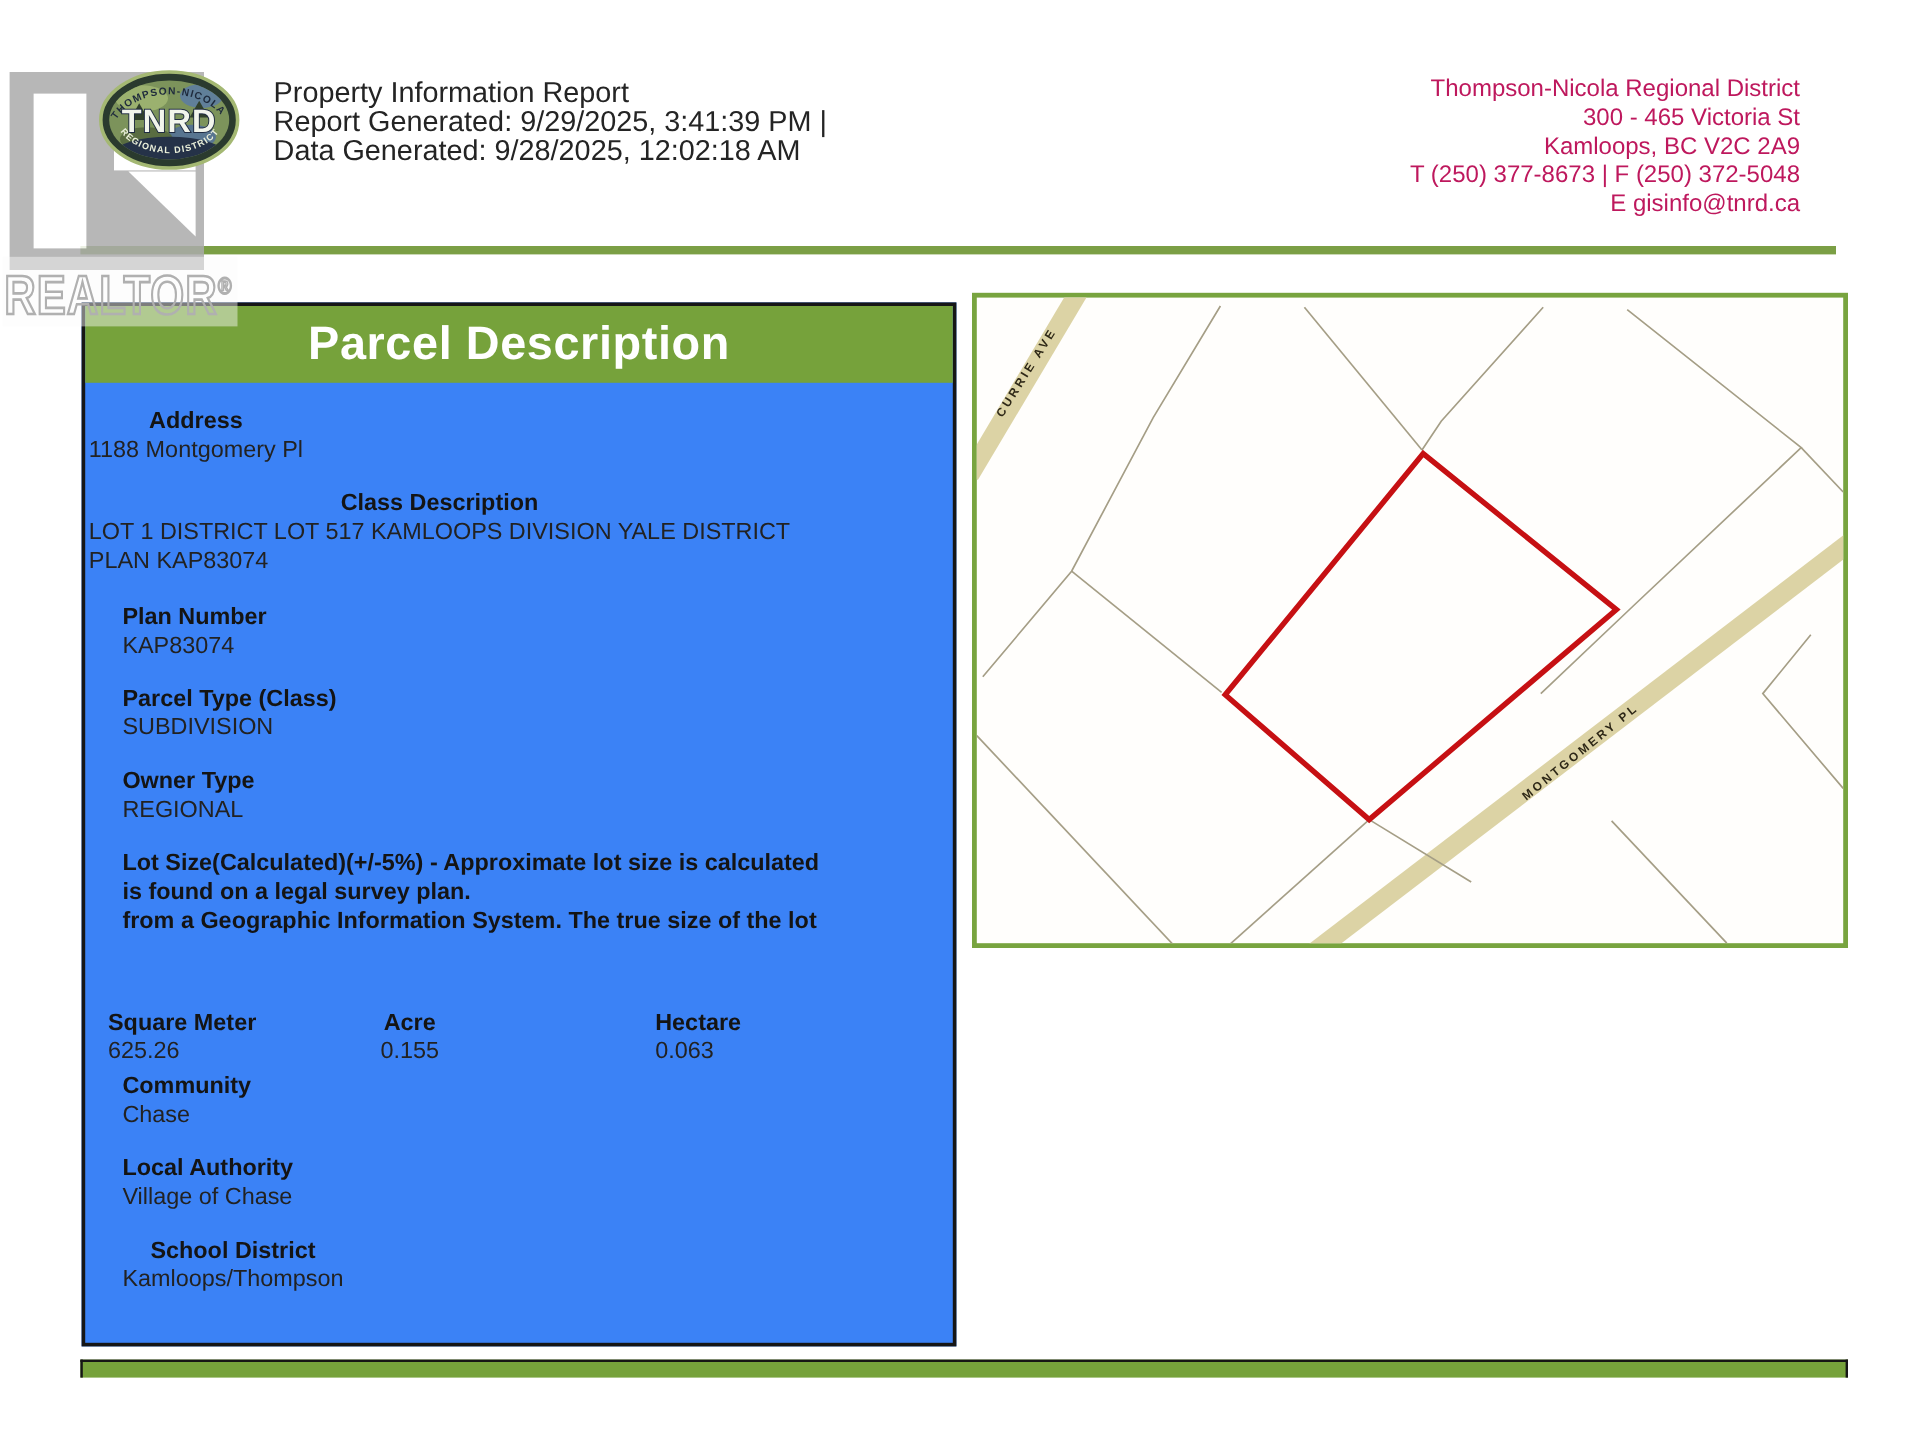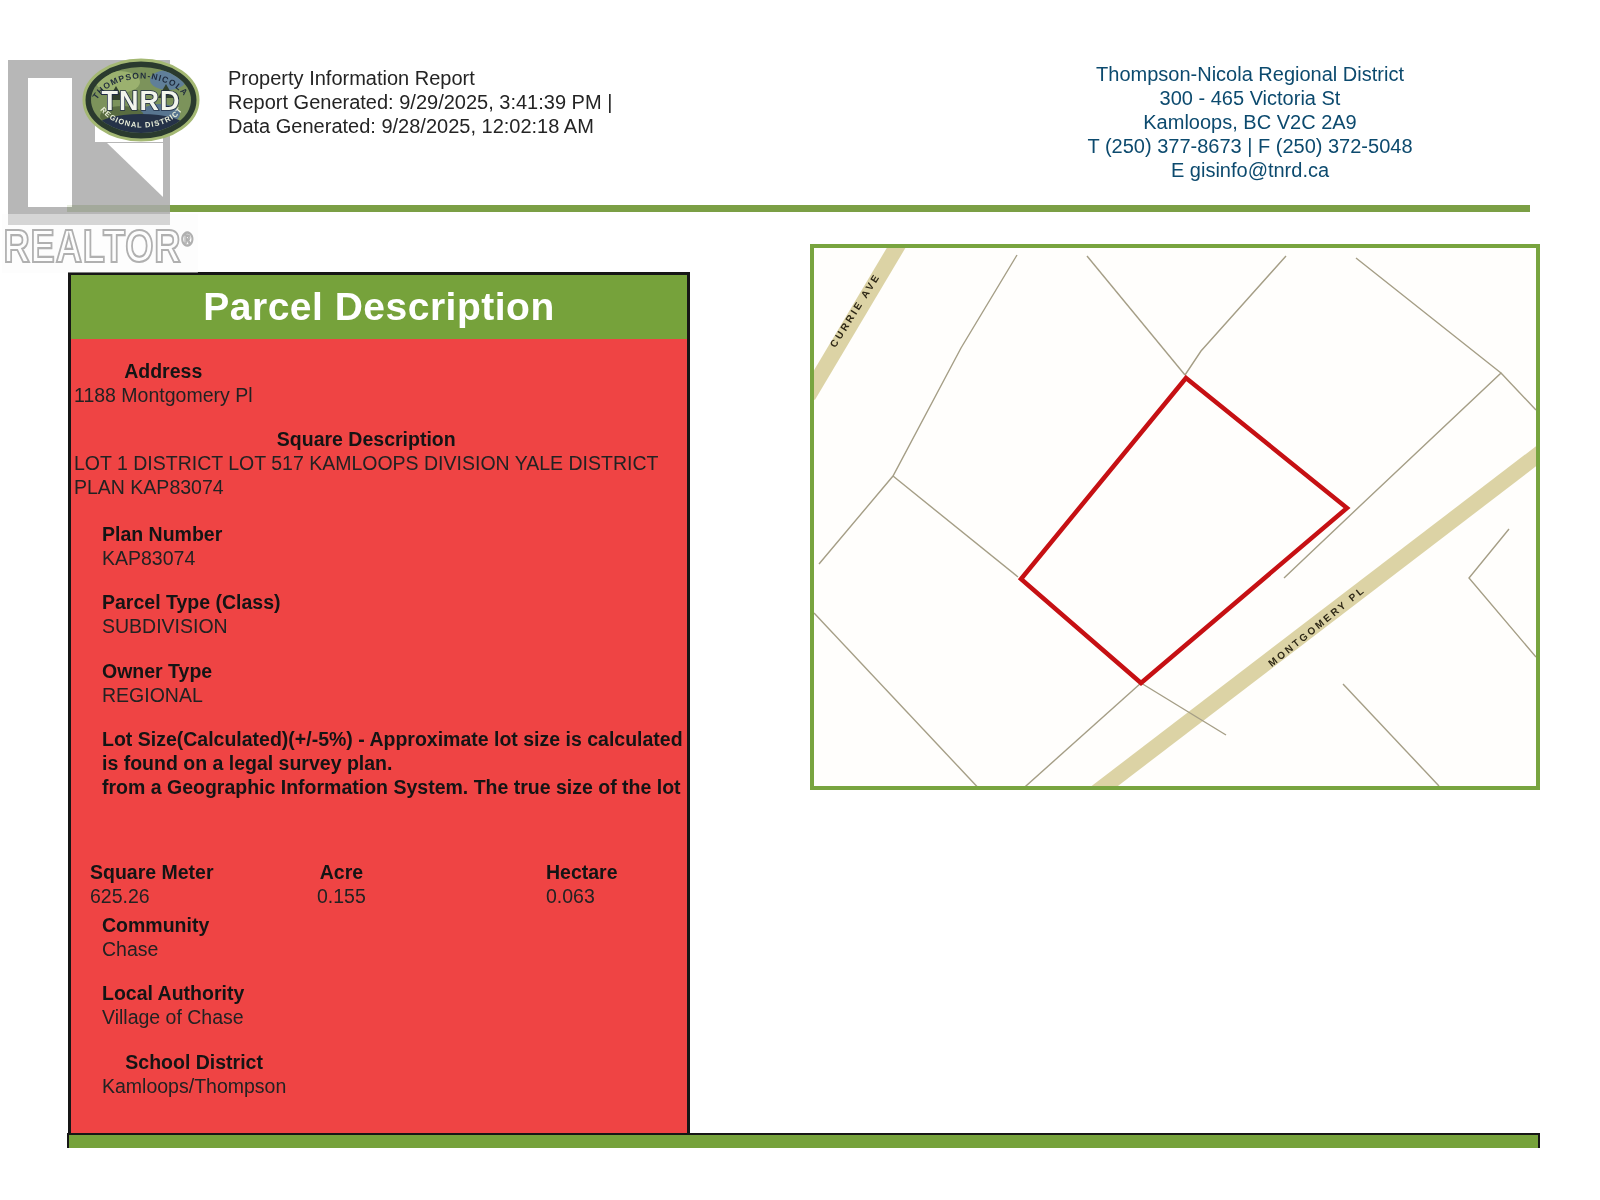--- a/index.html
+++ b/index.html
@@ -12,7 +12,7 @@
   
   .hdr-left{
     position:absolute;left:228px;top:66px;
-    font-size:20px;line-height:24px;color:#242424;
+    font-size:24px;line-height:24px;color:#242424;
   }
   .hdr-right{
     position:absolute;right:100px;top:62px;width:500px;

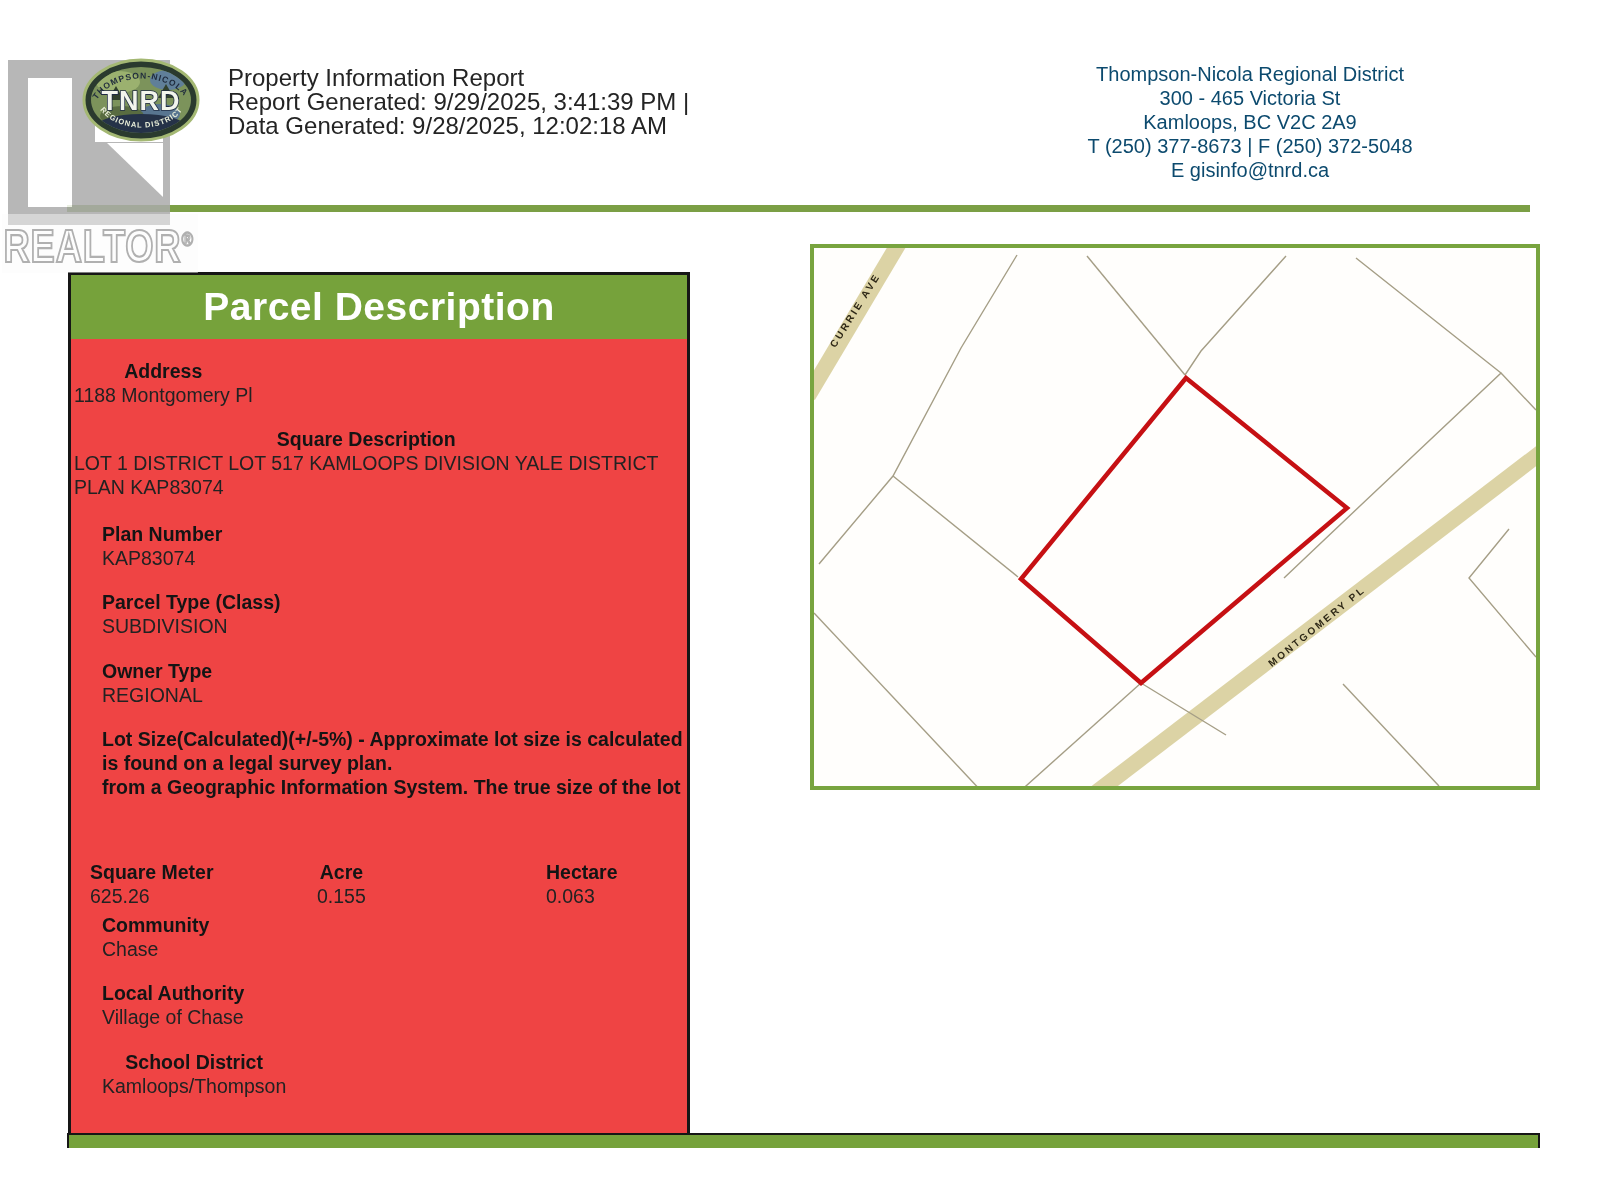--- a/index.html
+++ b/index.html
@@ -16,7 +16,7 @@
   }
   .hdr-right{
     position:absolute;right:100px;top:62px;width:500px;
-    text-align:center;font-size:20px;line-height:24px;color:#0c4a6e;
+    text-align:right;font-size:20px;line-height:24px;color:#be185d;
   }
   .divider{
     position:absolute;left:67px;top:205px;width:1463px;height:7px;

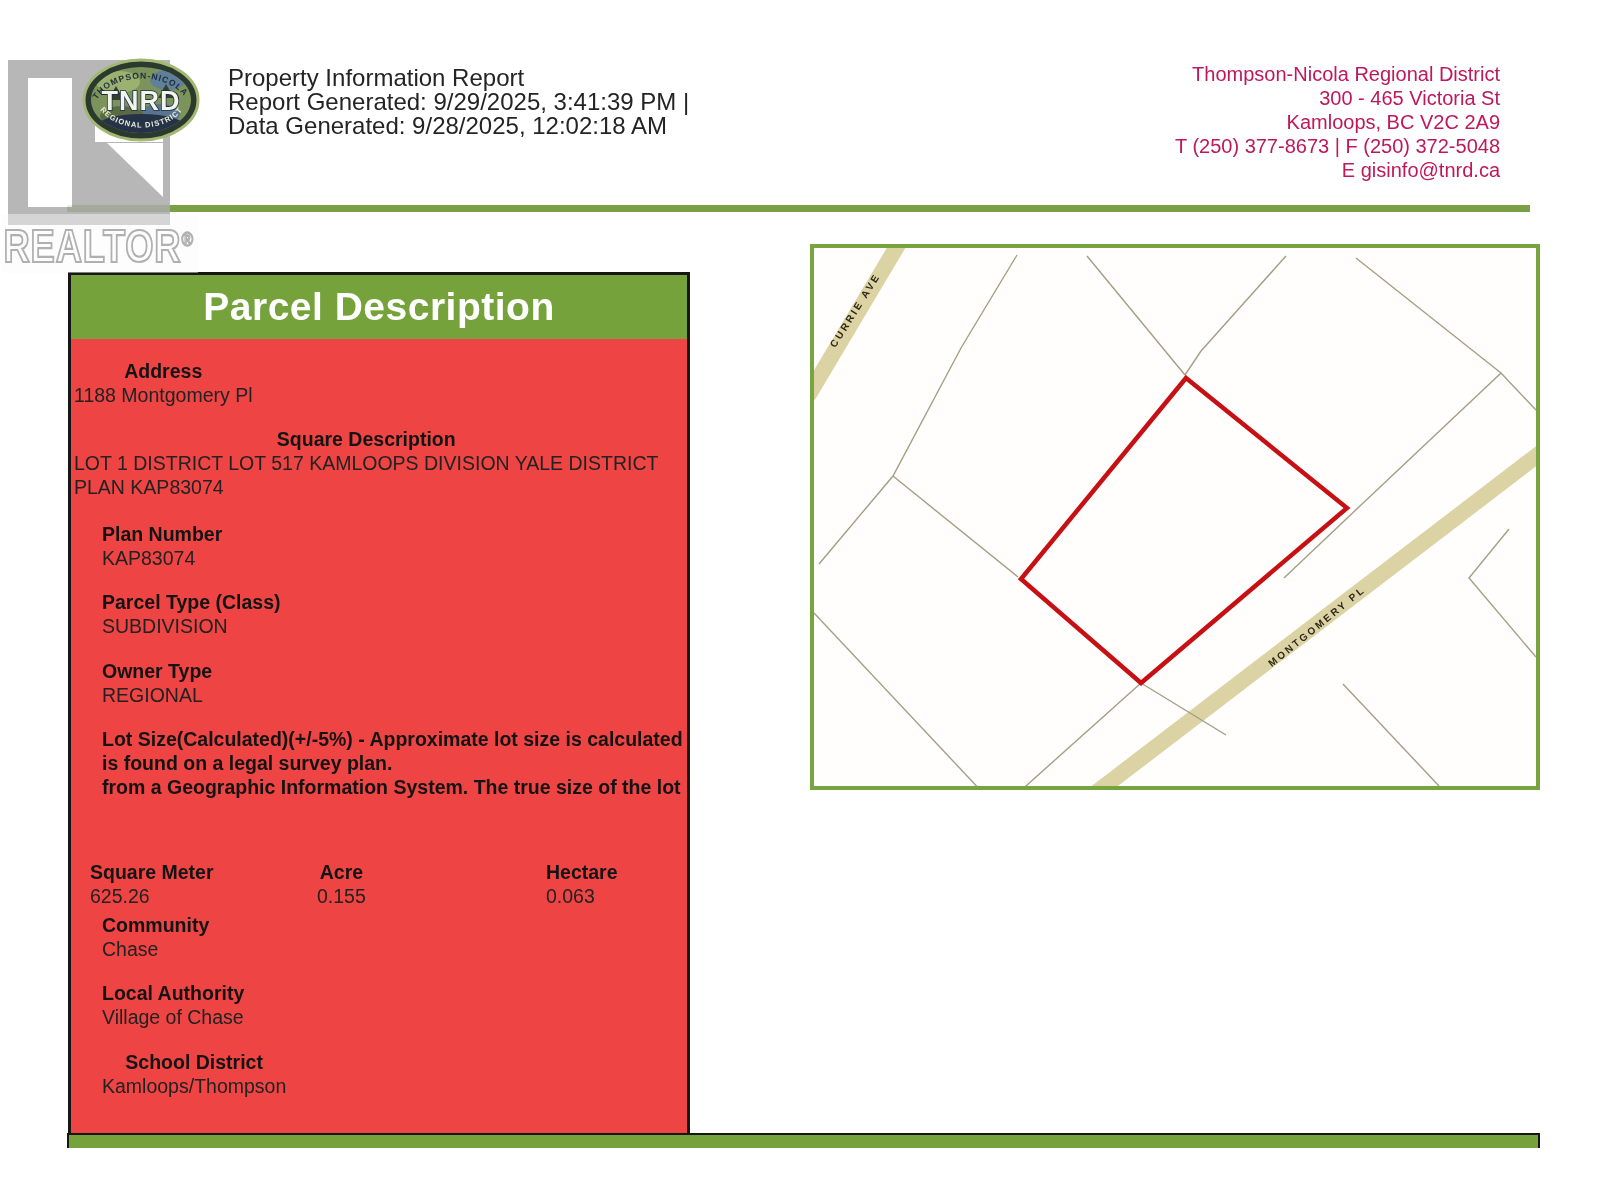--- a/index.html
+++ b/index.html
@@ -39,8 +39,8 @@
   .badge{position:absolute;left:80px;top:56px;z-index:8;}
   
   .panel{
-    position:absolute;left:68px;top:252px;width:622px;height:870px;
-    border:3px solid #161616;background:#ef4444;box-sizing:border-box;z-index:2;margin-top:20px;
+    position:absolute;left:68px;top:252px;width:729px;height:870px;
+    border:3px solid #161616;background:#3b82f6;box-sizing:border-box;z-index:2;
   }
   .panel-header{
     height:64px;background:#76A23B;

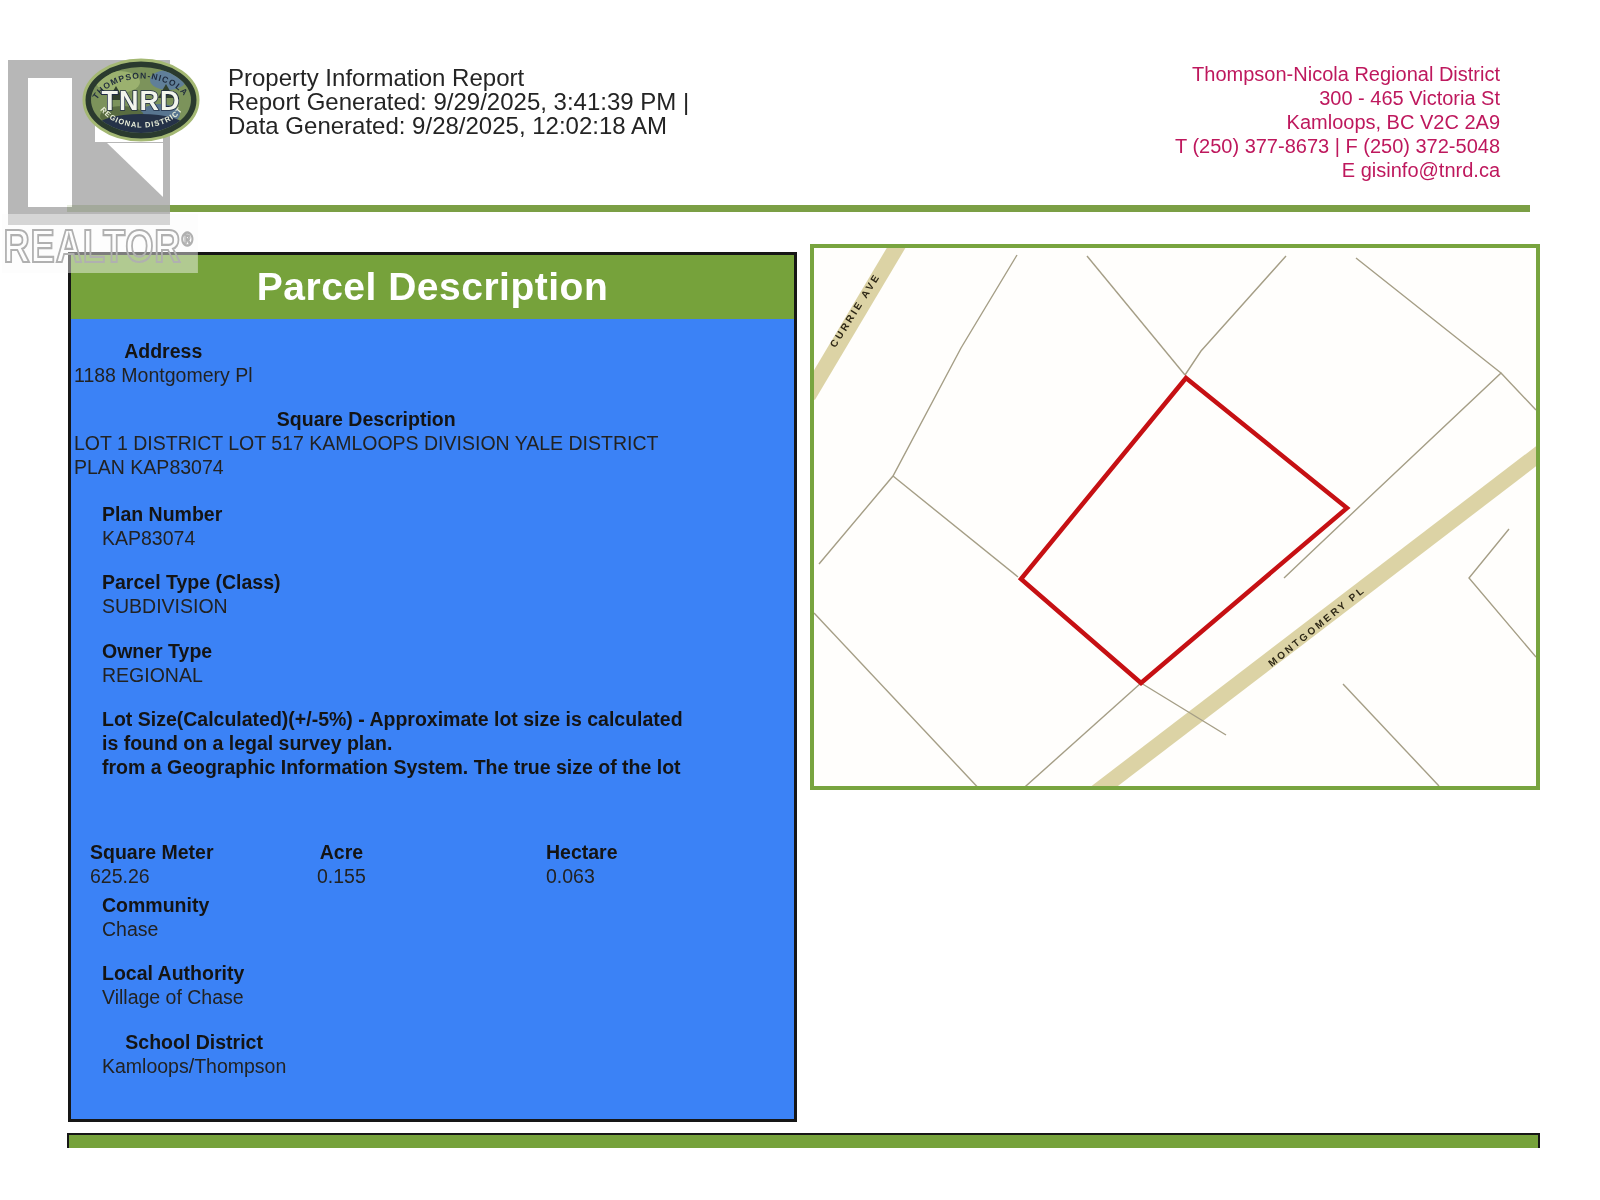--- a/index.html
+++ b/index.html
@@ -141,7 +141,7 @@
     </div>
 
     <div class="grp ind0" style="top:88px">
-      <div class="lbl">Square Description</div>
+      <div class="lbl">Class Description</div>
       <div class="val">LOT 1 DISTRICT LOT 517 KAMLOOPS DIVISION YALE DISTRICT</div>
       <div class="val">PLAN KAP83074</div>
     </div>

